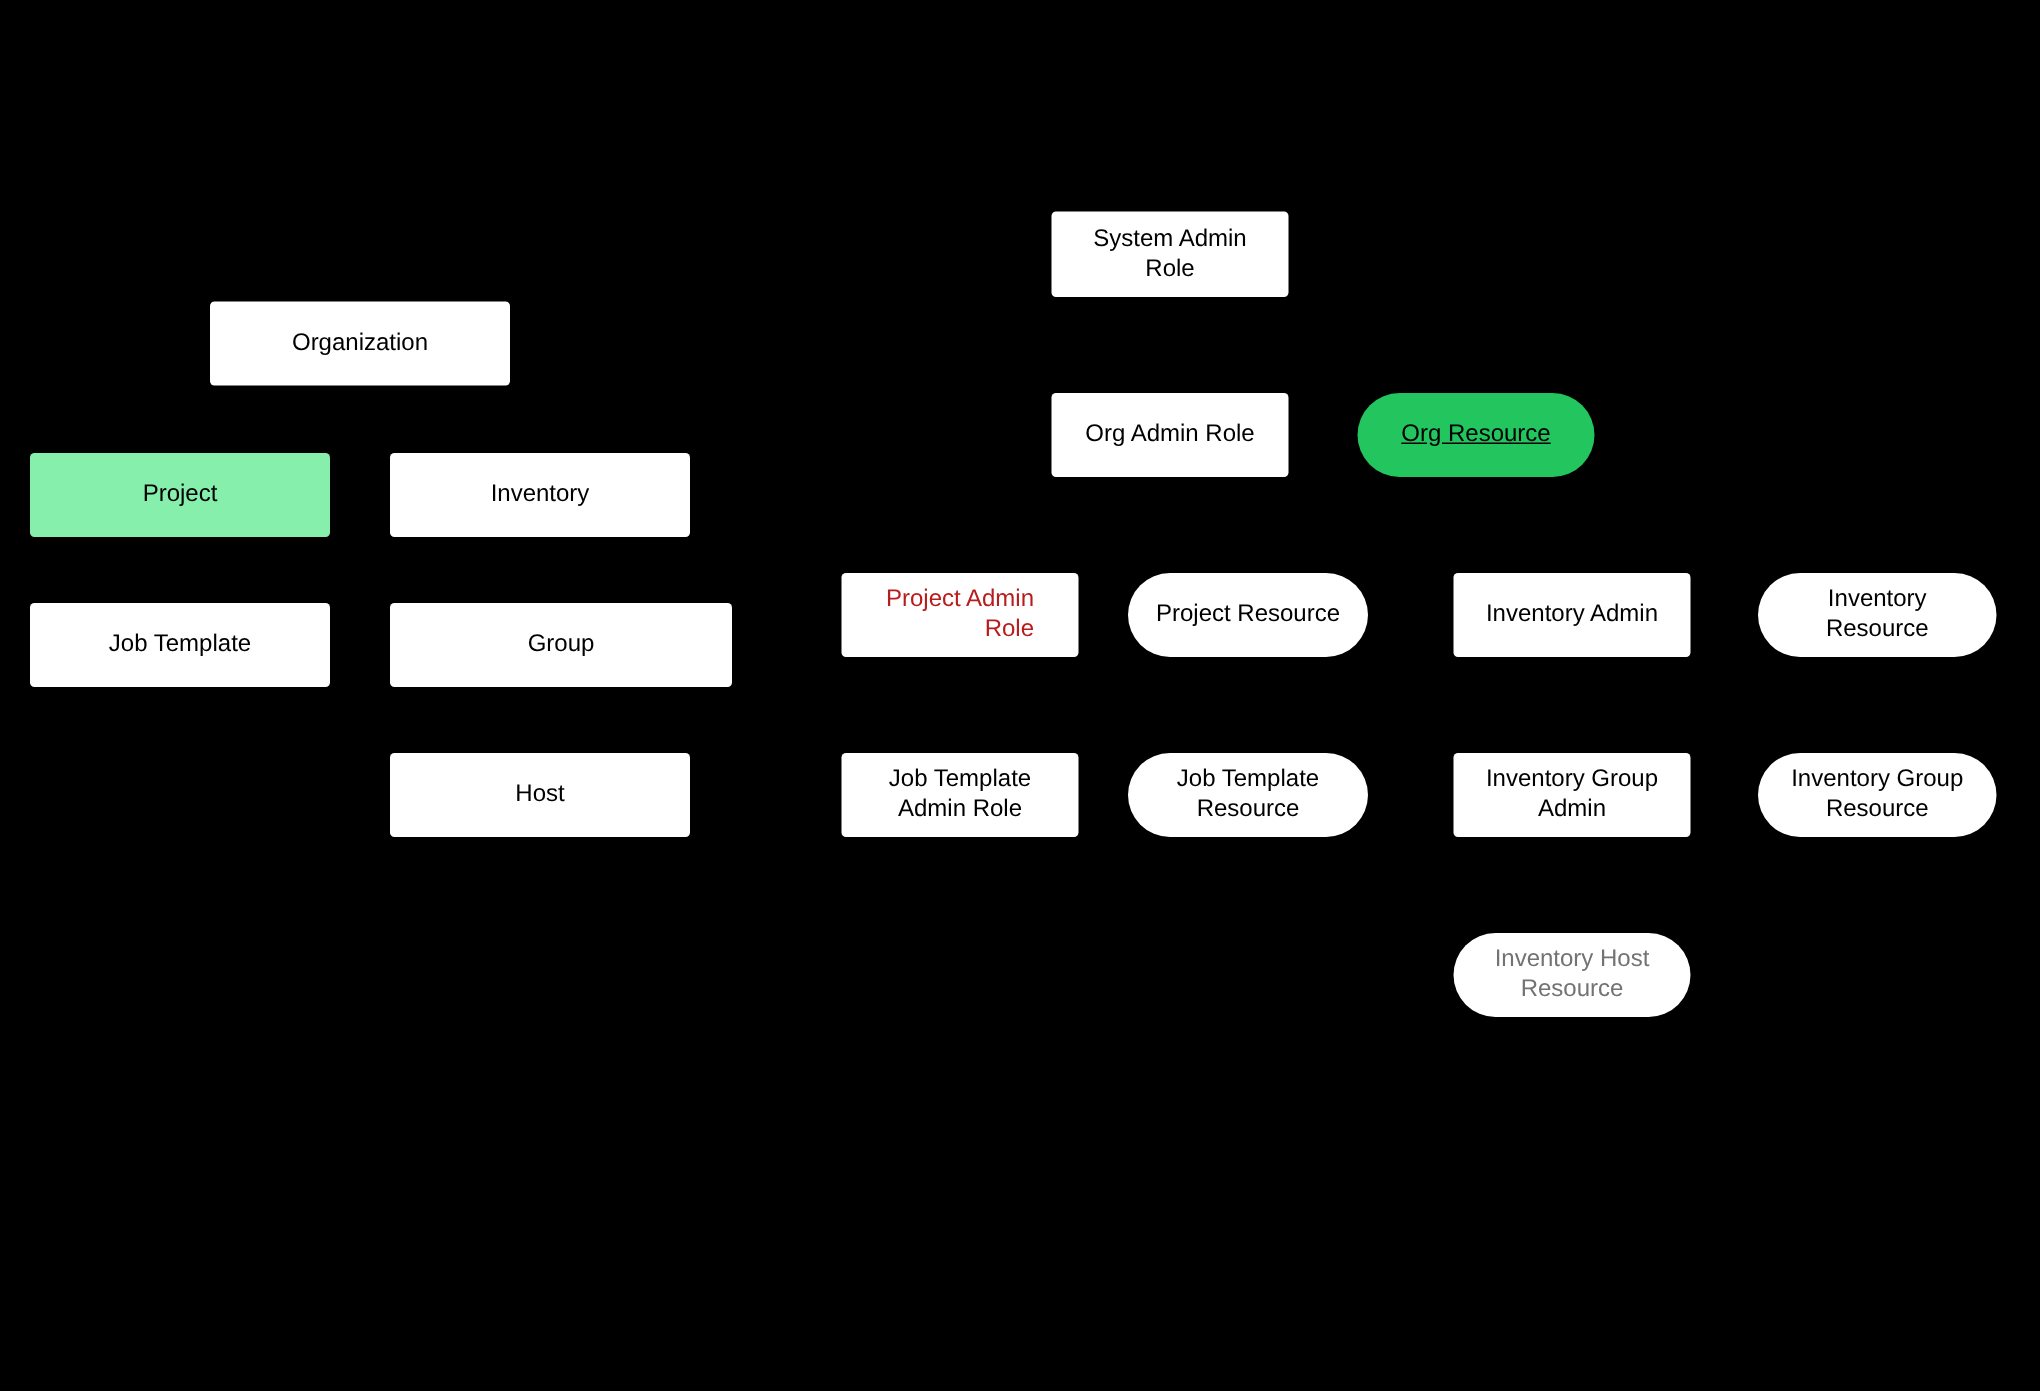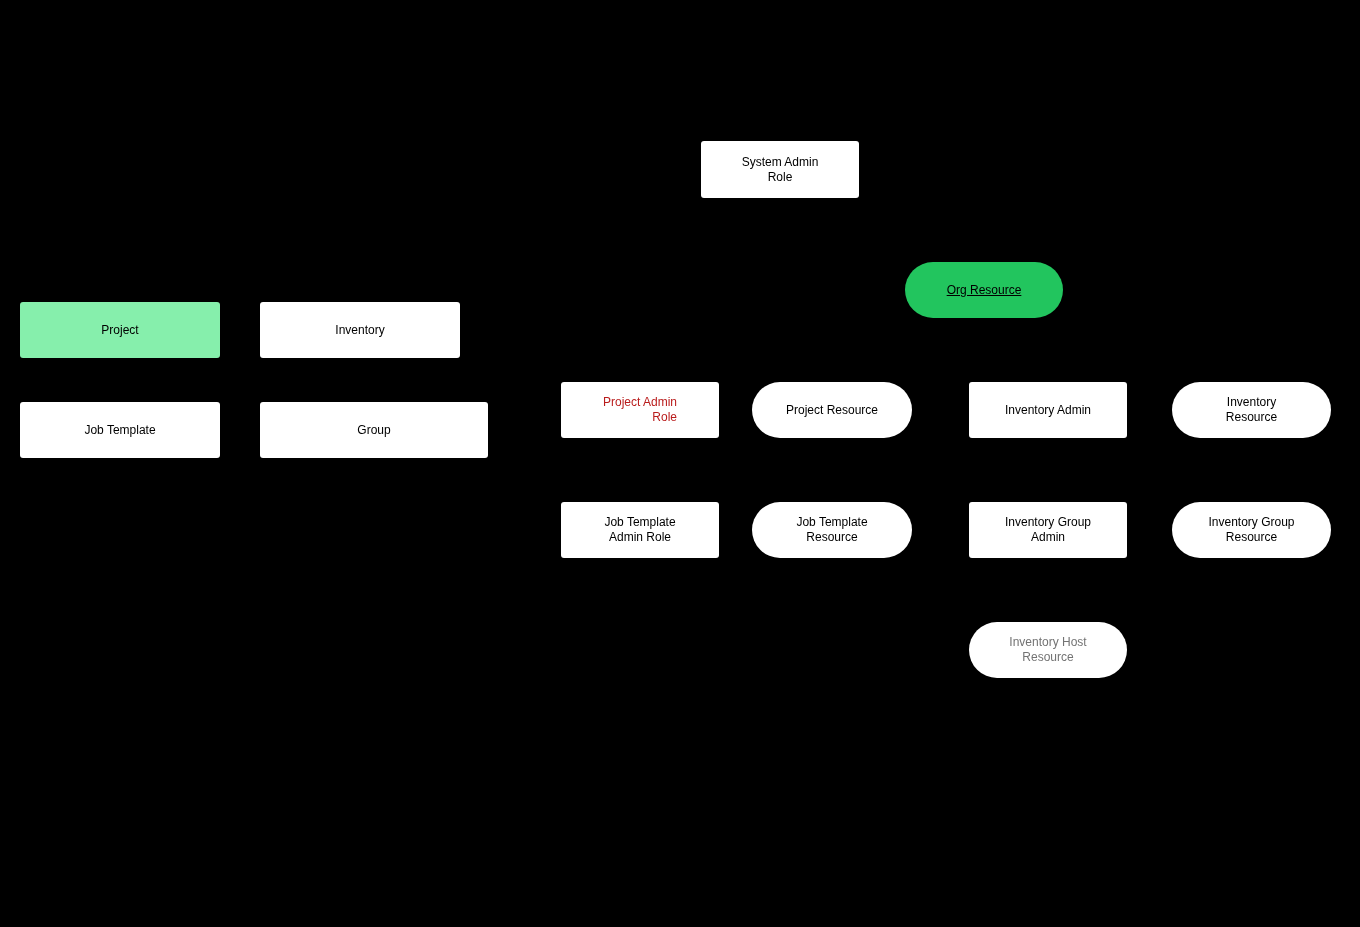--- a/index.html
+++ b/index.html
@@ -24,7 +24,7 @@
     justify-content: center;
     text-align: center;
     line-height: 1.25;
-    font-size: 12px;
+    font-size: 16px;
     box-sizing: border-box;
     padding: 2px 6px;
   }

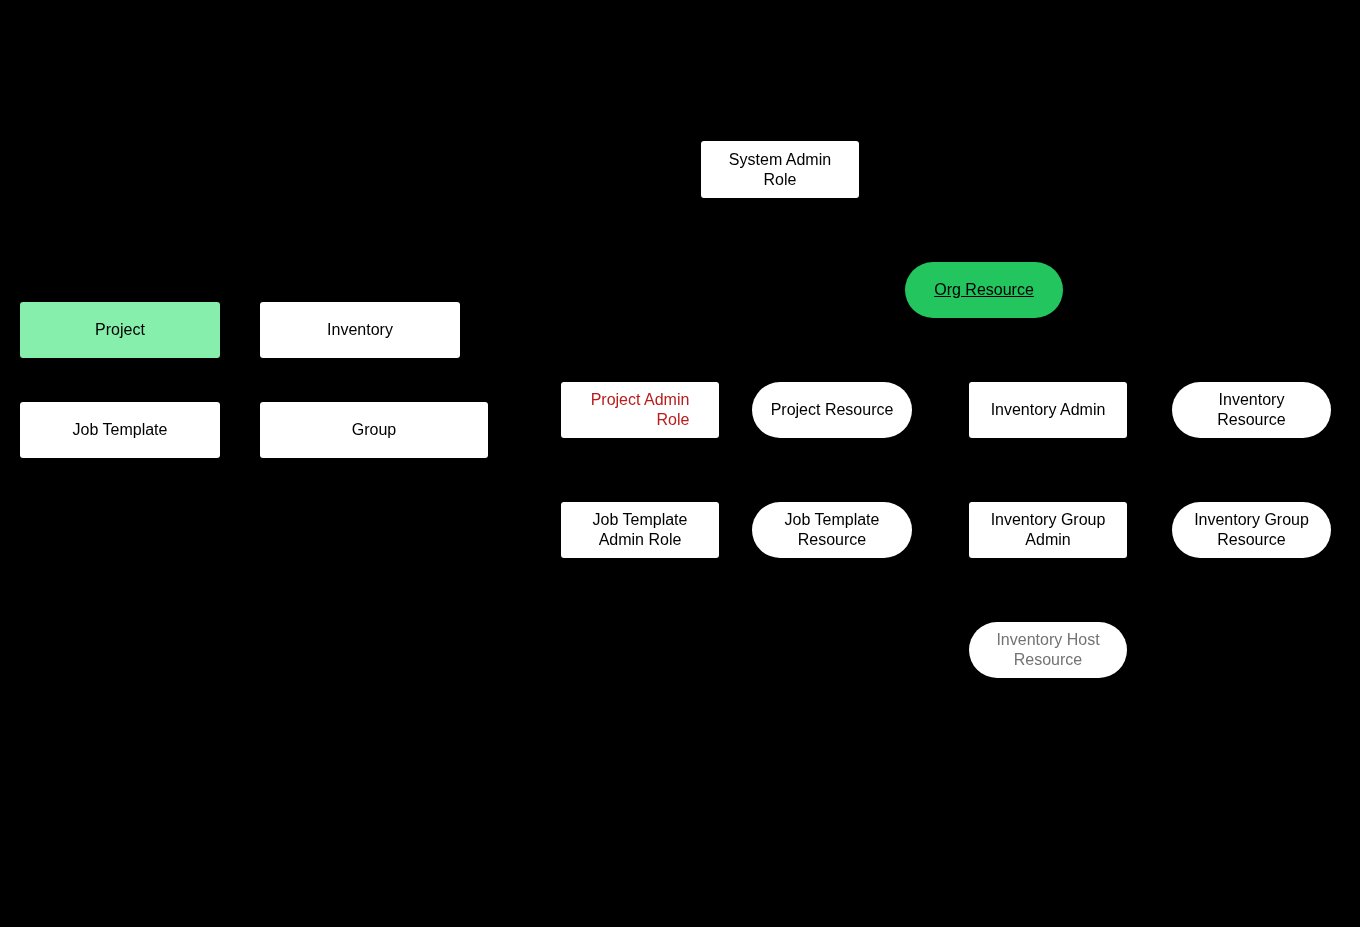--- a/index.html
+++ b/index.html
@@ -43,6 +43,9 @@
 <body>
 
 <div id="canvas" style="background: rgb(0, 0, 0);">
+    <div class="node rect" style="left: 140px; top: 201px; width: 200px; height: 56px; background: rgb(255, 255, 255); color: rgb(0, 0, 0);">
+      <span class="node-label">Organization</span>
+    </div>
     <div class="node rect" style="left: 20px; top: 302px; width: 200px; height: 56px; background: #86efac; color: rgb(0, 0, 0);">
       <span class="node-label">Project</span>
     </div>

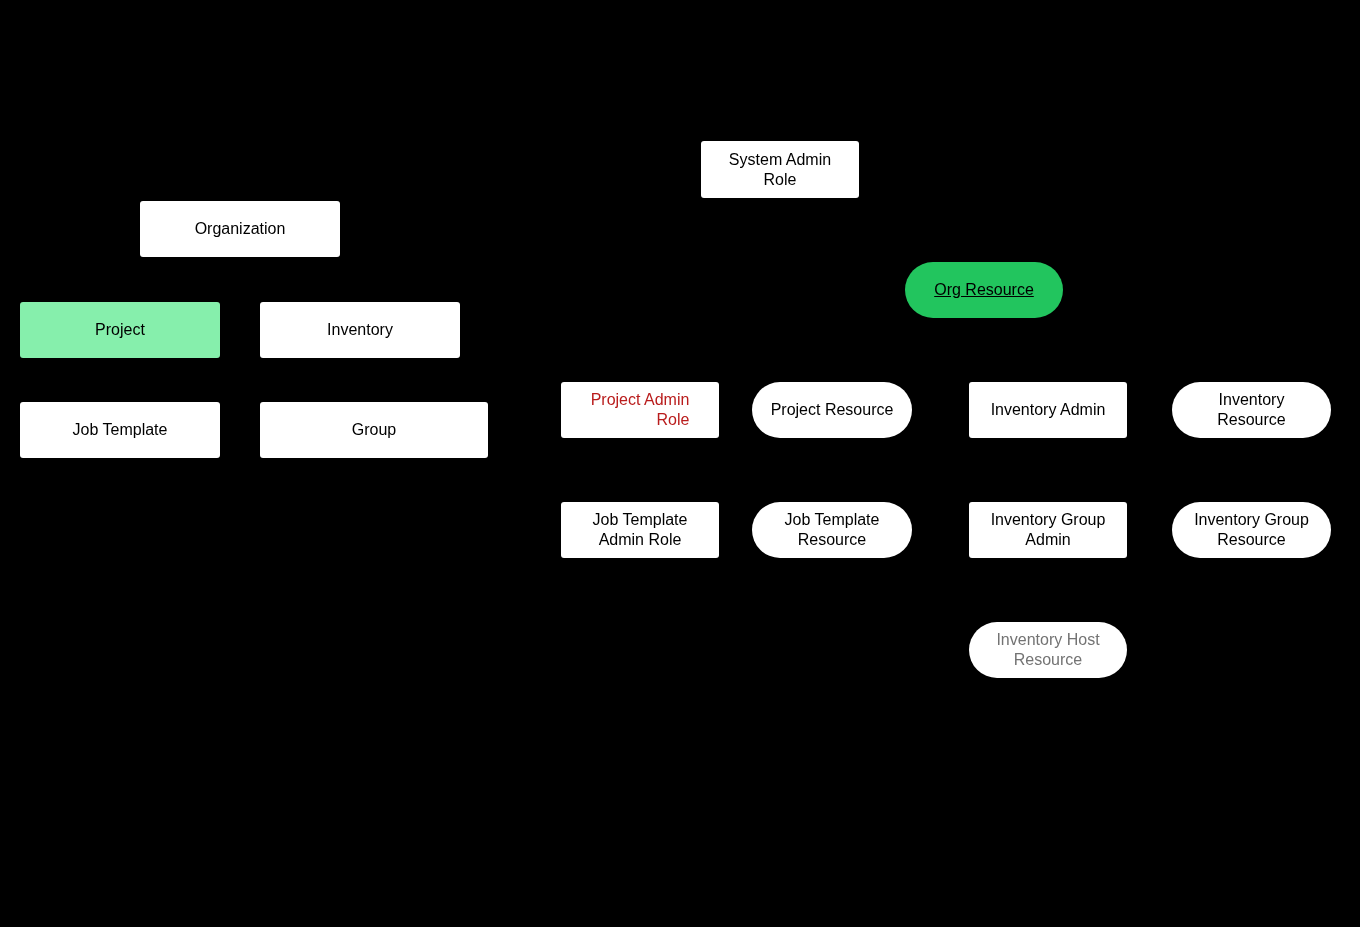--- a/index.html
+++ b/index.html
@@ -62,6 +62,9 @@
       <span class="node-label">System Admin
 Role</span>
     </div>
+    <div class="node rect" style="left: 701px; top: 262px; width: 158px; height: 56px; background: rgb(255, 255, 255); color: rgb(0, 0, 0);">
+      <span class="node-label">Org Admin Role</span>
+    </div>
     <div class="node pill" style="left: 905px; top: 262px; width: 158px; height: 56px; background: #22c55e; color: rgb(0, 0, 0); text-decoration: underline;">
       <span class="node-label">Org Resource</span>
     </div>

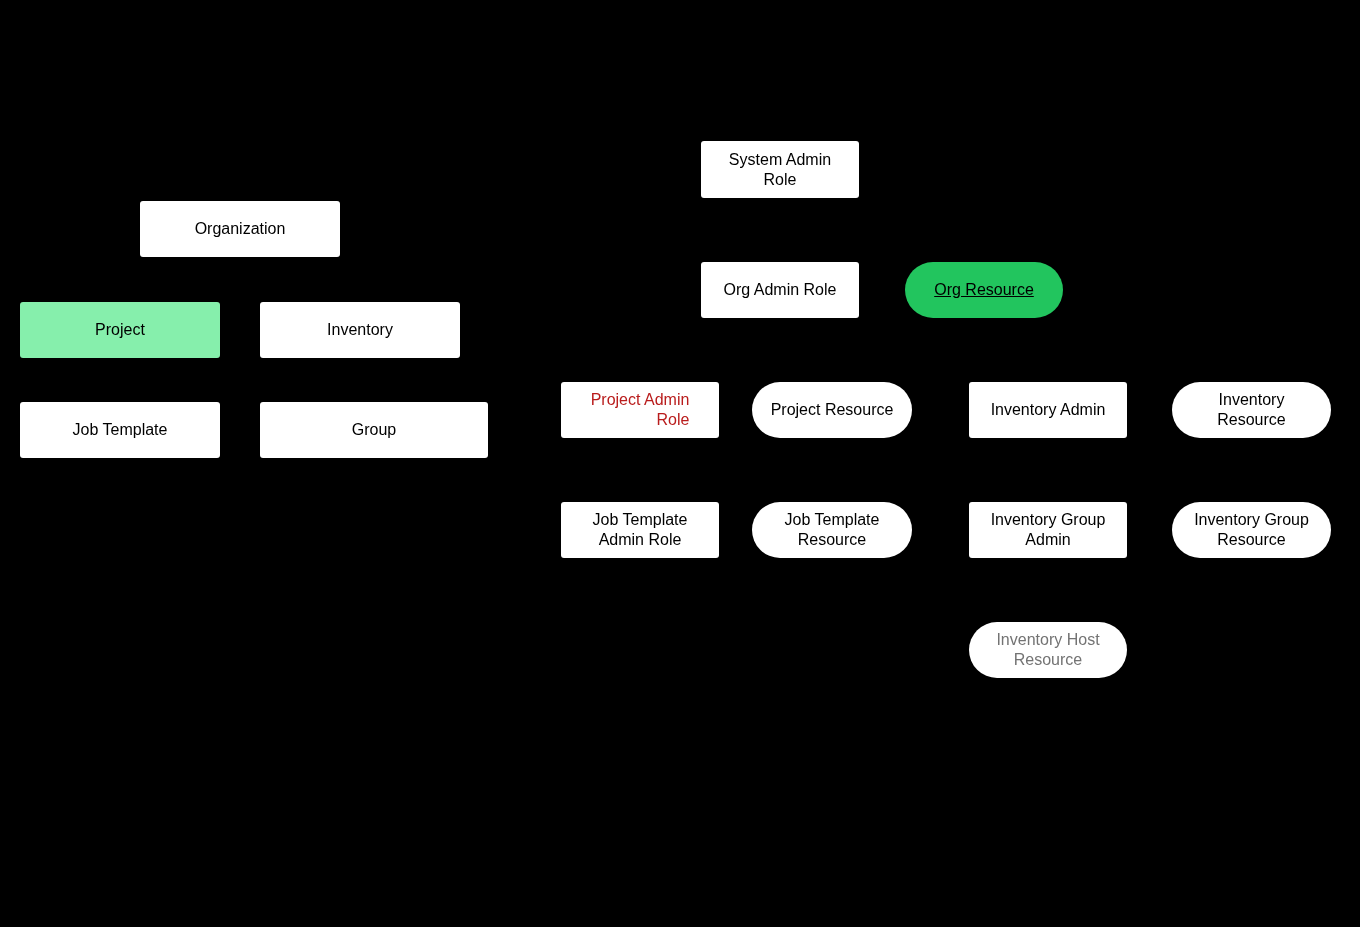--- a/index.html
+++ b/index.html
@@ -58,6 +58,9 @@
     <div class="node rect" style="left: 260px; top: 402px; width: 228px; height: 56px; background: rgb(255, 255, 255); color: rgb(0, 0, 0);">
       <span class="node-label">Group</span>
     </div>
+    <div class="node rect" style="left: 260px; top: 502px; width: 200px; height: 56px; background: rgb(255, 255, 255); color: rgb(0, 0, 0);">
+      <span class="node-label">Host</span>
+    </div>
     <div class="node rect" style="left: 701px; top: 141px; width: 158px; height: 57px; background: rgb(255, 255, 255); color: rgb(0, 0, 0);">
       <span class="node-label">System Admin
 Role</span>

